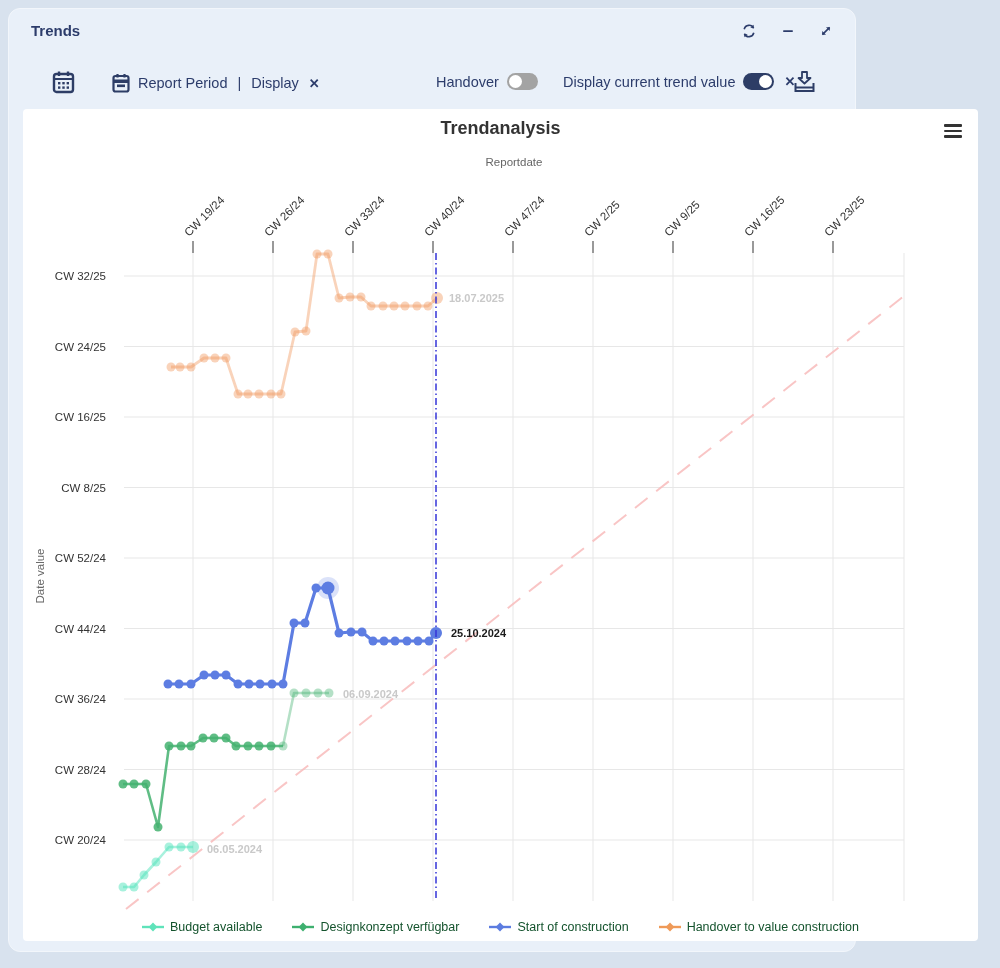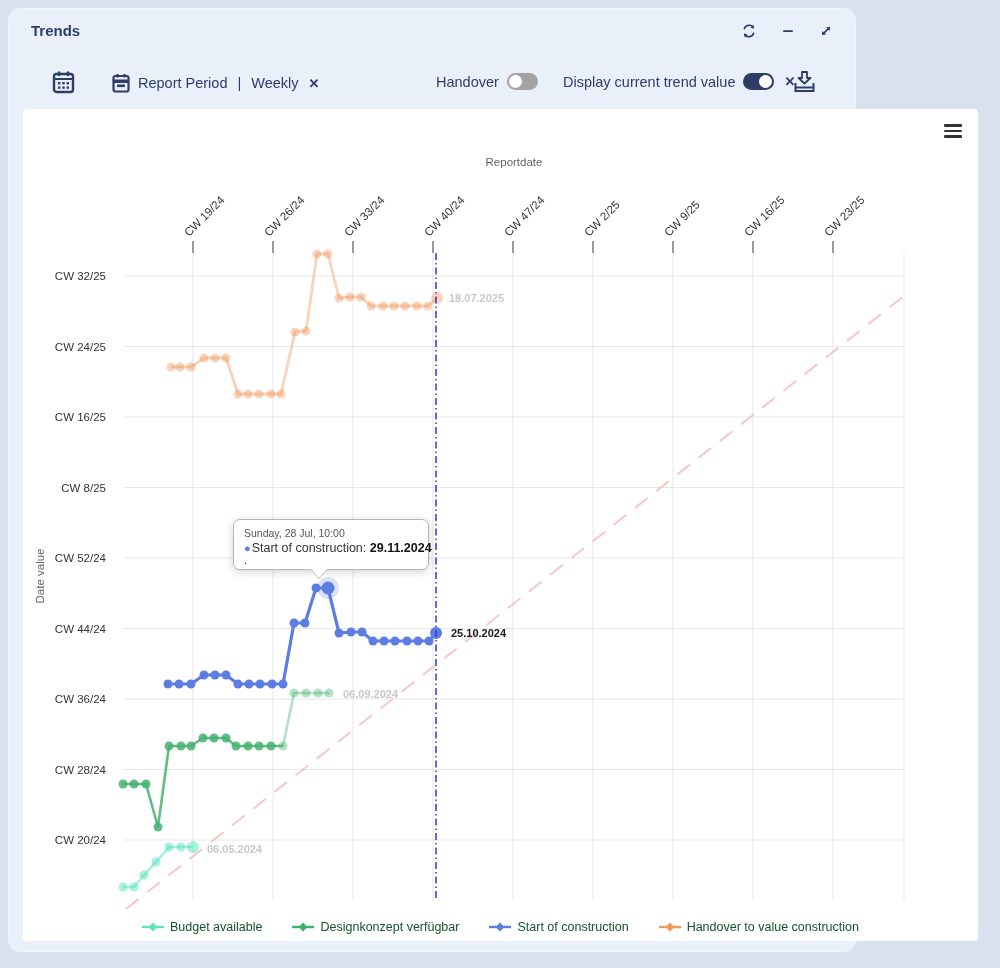--- a/index.html
+++ b/index.html
@@ -118,7 +118,7 @@
       </svg>
       <span>Report Period</span>
       <span class="sep">|</span>
-      <span>Weekly</span>
+      <span>Display</span>
       <span class="close-x">✕</span>
     </div>
 

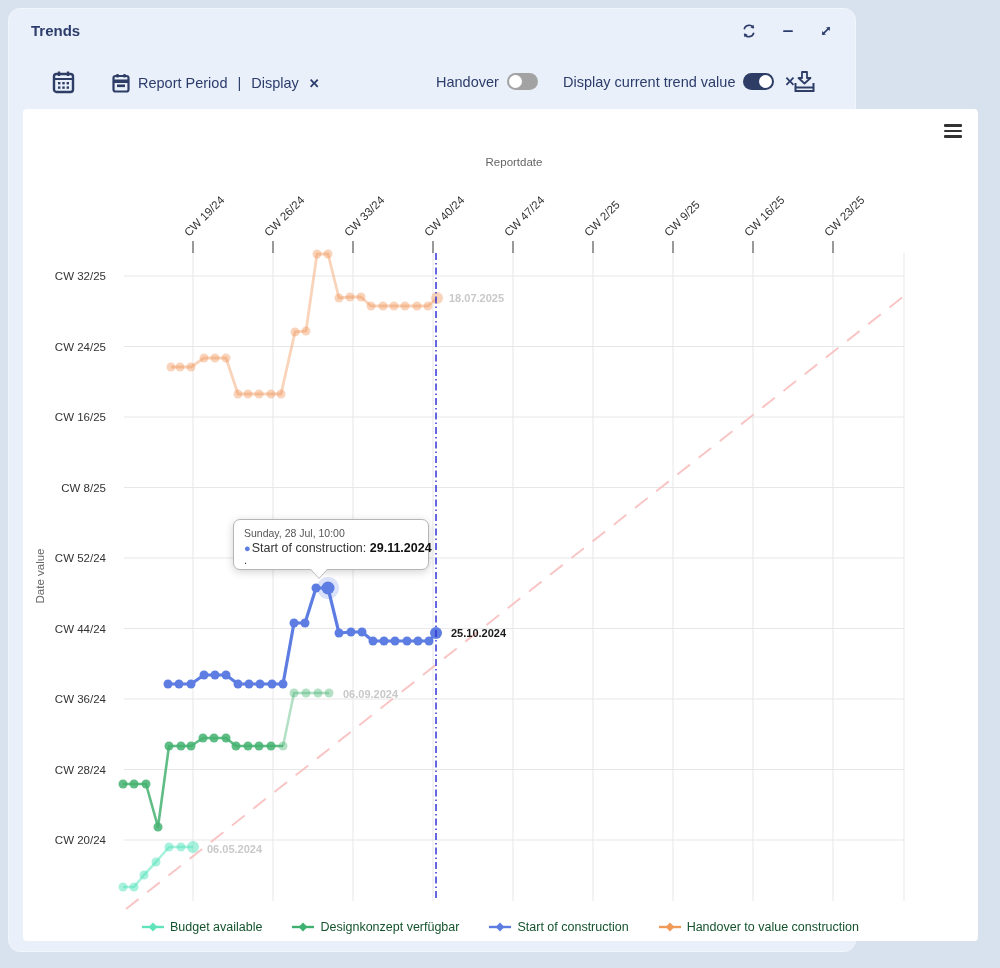--- a/index.html
+++ b/index.html
@@ -154,6 +154,7 @@
   </div>
 
   <div class="chart-card">
+    <div class="chart-title">Trendanalysis</div>
     <div class="burger">
         <div></div>
         <div></div>

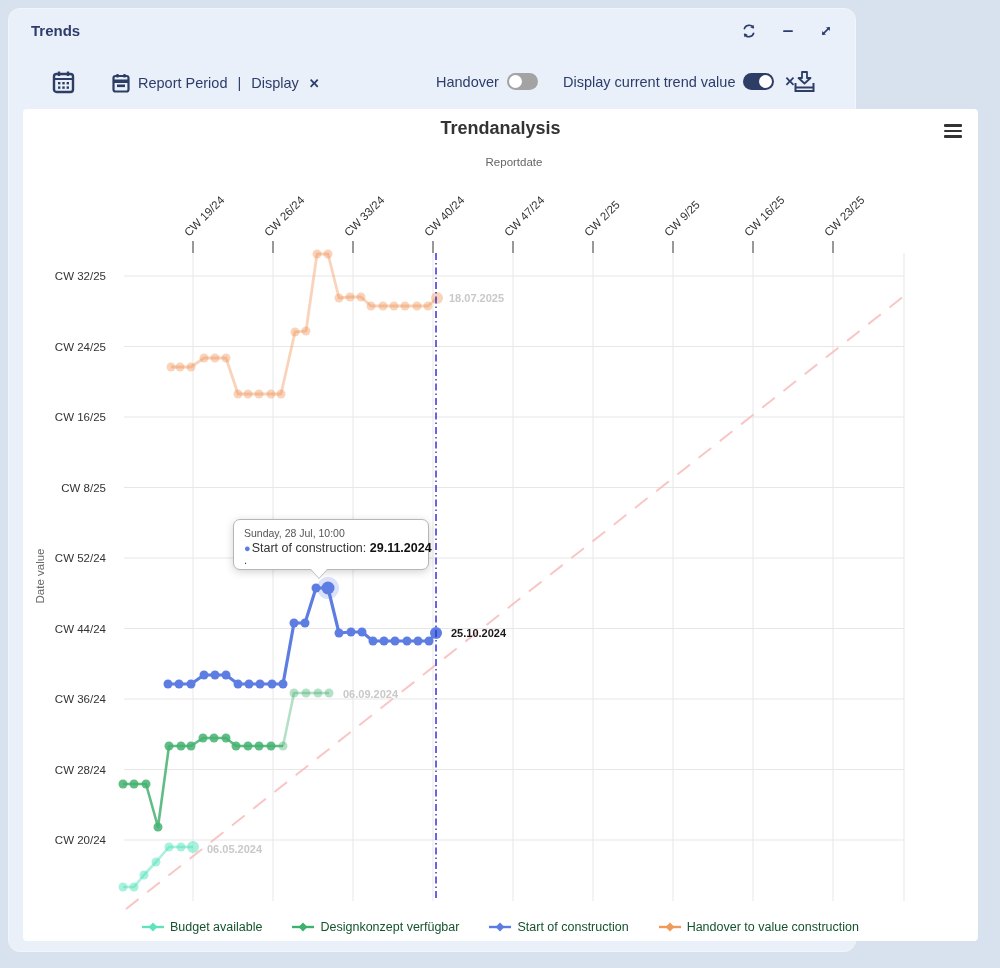--- a/index.html
+++ b/index.html
@@ -309,14 +309,6 @@
         <line x1="413" y1="144" x2="413" y2="792" stroke="#3535d8" stroke-width="1.5" stroke-dasharray="7 3 1.5 3"></line>
       </svg>
 
-    <div class="tooltip">
-      <div class="tt-header">Sunday, 28 Jul, 10:00</div>
-      <div class="tt-body"><span class="tt-dot" style="color: rgb(93, 125, 226);">●</span><span>Start of construction:</span>
-        <b>29.11.2024</b></div>
-      <div class="tt-footer">.</div>
-      <span class="arrow"></span>
-      <span class="arrow-inner"></span>
-    </div>
 
     <div class="legend">
         <span class="legend-item">

